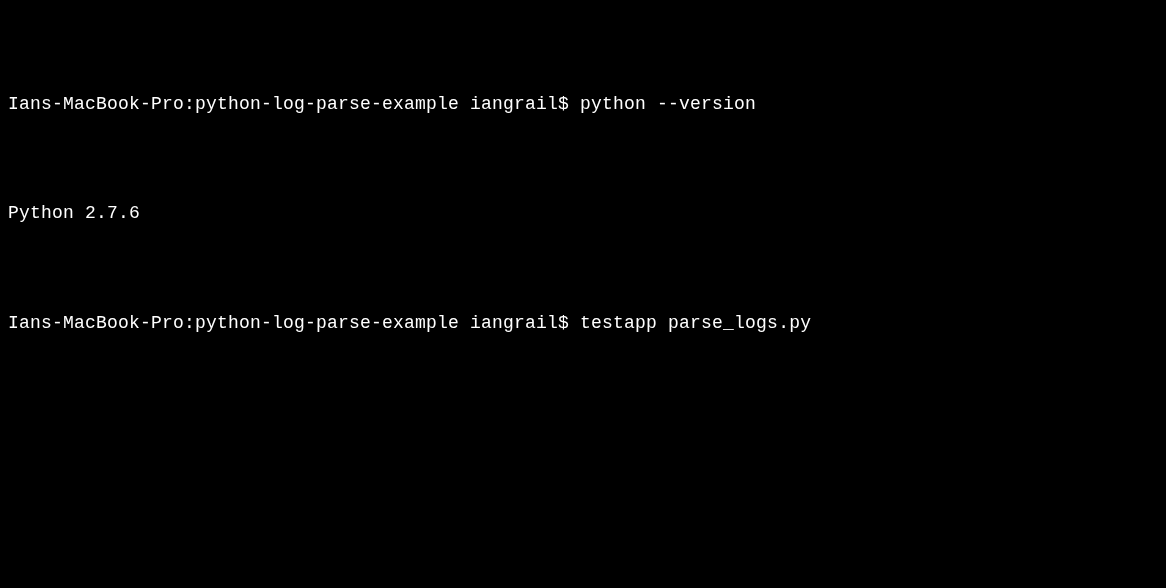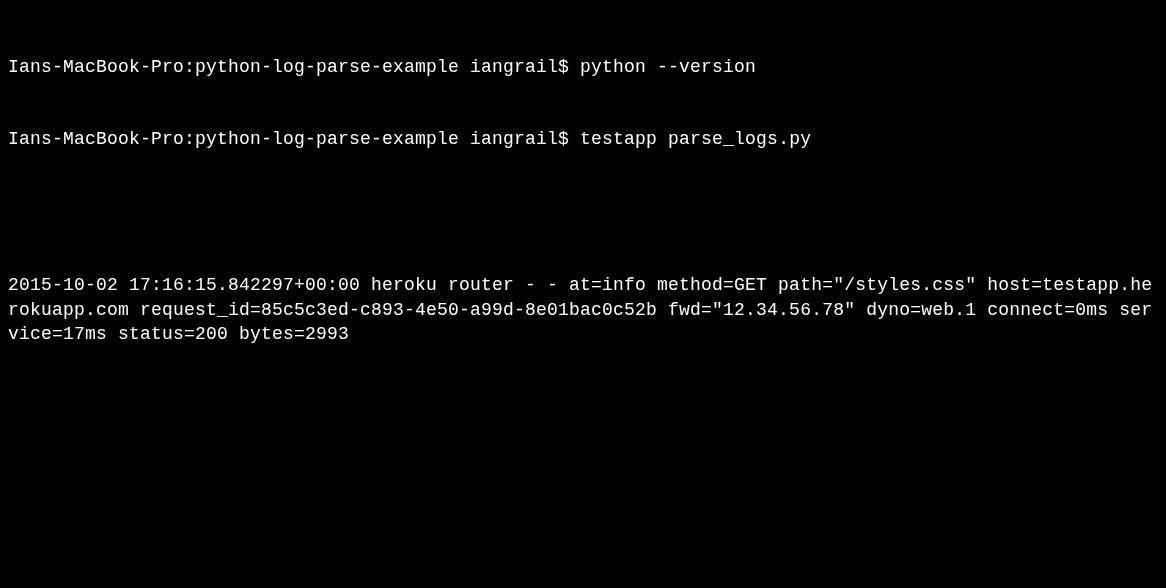--- a/index.html
+++ b/index.html
@@ -26,6 +26,7 @@
     .line {
       white-space: pre-wrap;
       word-break: break-all;
+      margin-top: 37px;
     }
     .prompt-line {
       display: block;

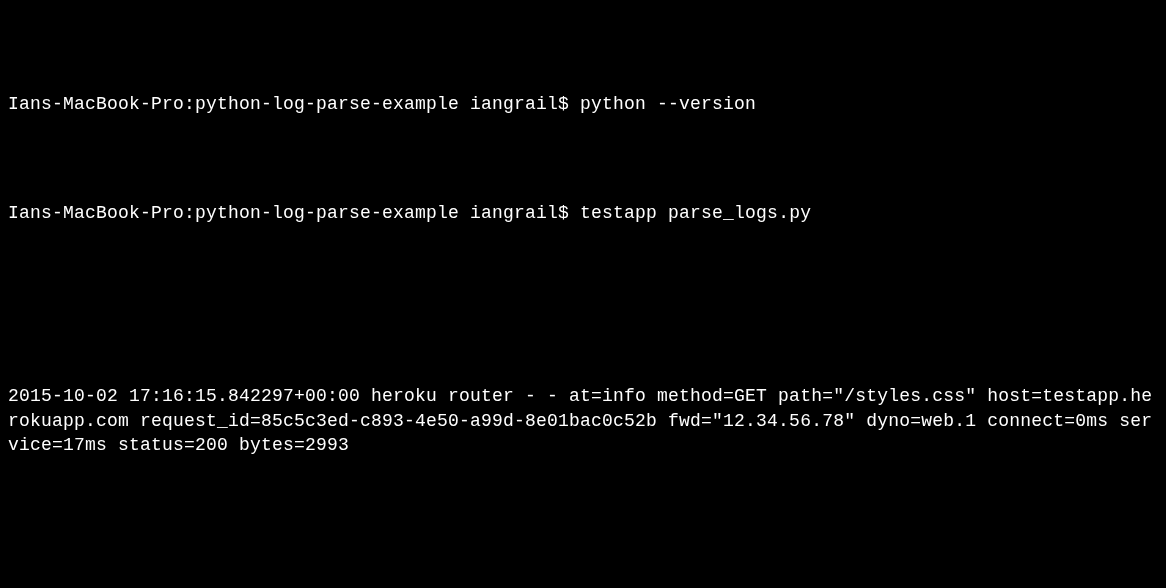--- a/index.html
+++ b/index.html
@@ -40,6 +40,7 @@
 
 <div class="terminal">
   <div class="line prompt-line"><span>Ians-MacBook-Pro:python-log-parse-example iangrail$ </span><span>python --version</span></div>
+  <div class="line">Python 2.7.6</div>
   <div class="line prompt-line"><span>Ians-MacBook-Pro:python-log-parse-example iangrail$ </span><span>testapp parse_logs.py</span></div>
   <div class="blank"></div>
   <div class="line">2015-10-02 17:16:15.842297+00:00 heroku router - - at=info method=GET path="/styles.css" host=testapp.herokuapp.com request_id=85c5c3ed-c893-4e50-a99d-8e01bac0c52b fwd="12.34.56.78" dyno=web.1 connect=0ms service=17ms status=200 bytes=2993</div>

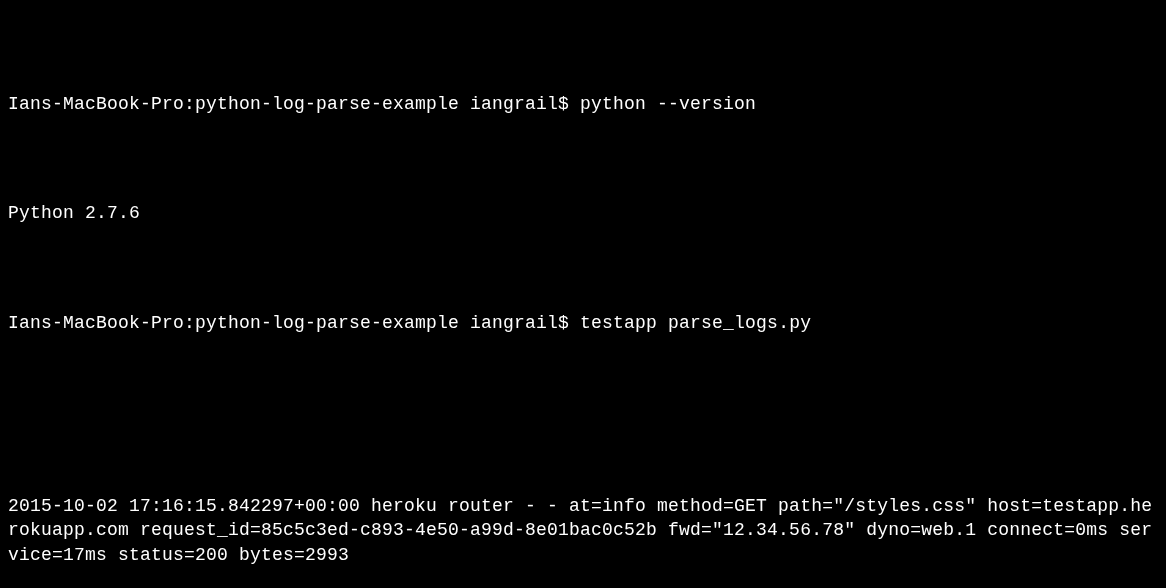--- a/index.html
+++ b/index.html
@@ -43,7 +43,6 @@
   <div class="line">Python 2.7.6</div>
   <div class="line prompt-line"><span>Ians-MacBook-Pro:python-log-parse-example iangrail$ </span><span>testapp parse_logs.py</span></div>
   <div class="blank"></div>
-  <div class="line">2015-10-02 17:16:15.842297+00:00 heroku router - - at=info method=GET path="/styles.css" host=testapp.herokuapp.com request_id=85c5c3ed-c893-4e50-a99d-8e01bac0c52b fwd="12.34.56.78" dyno=web.1 connect=0ms service=17ms status=200 bytes=2993</div>
   
   
   

